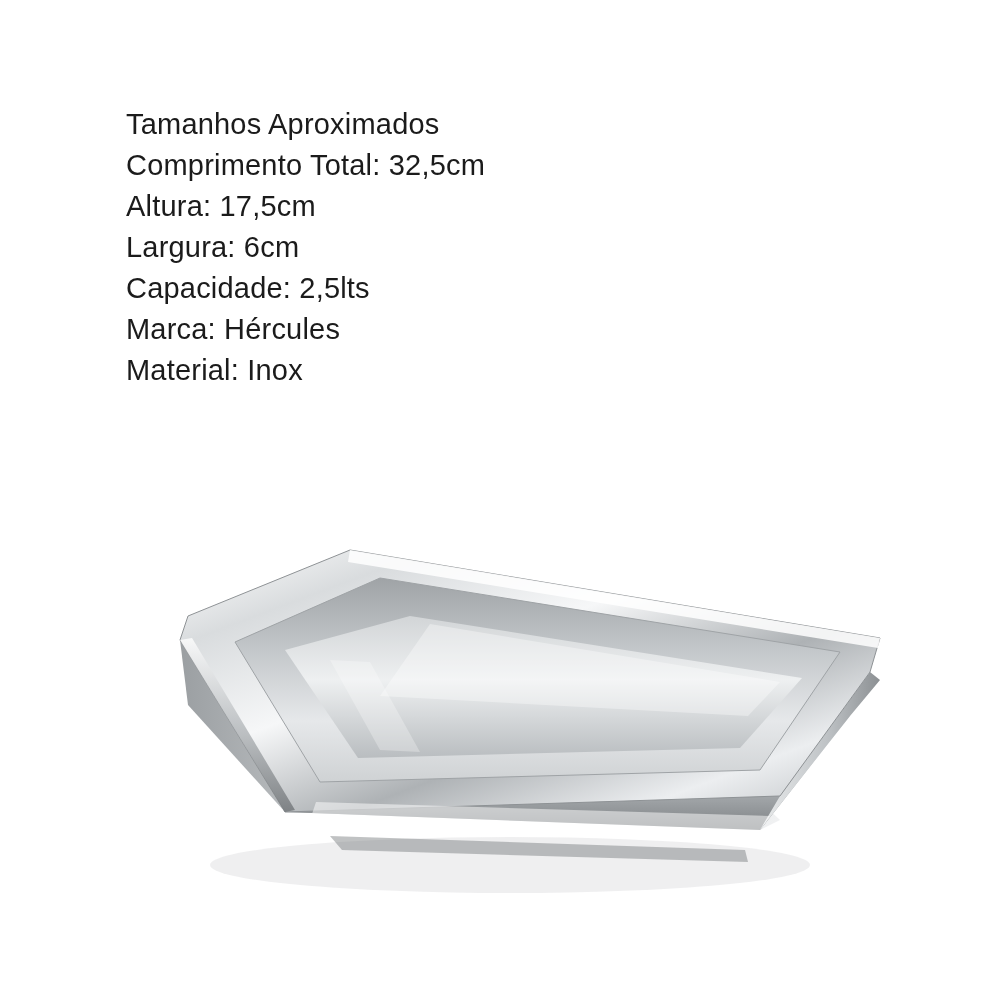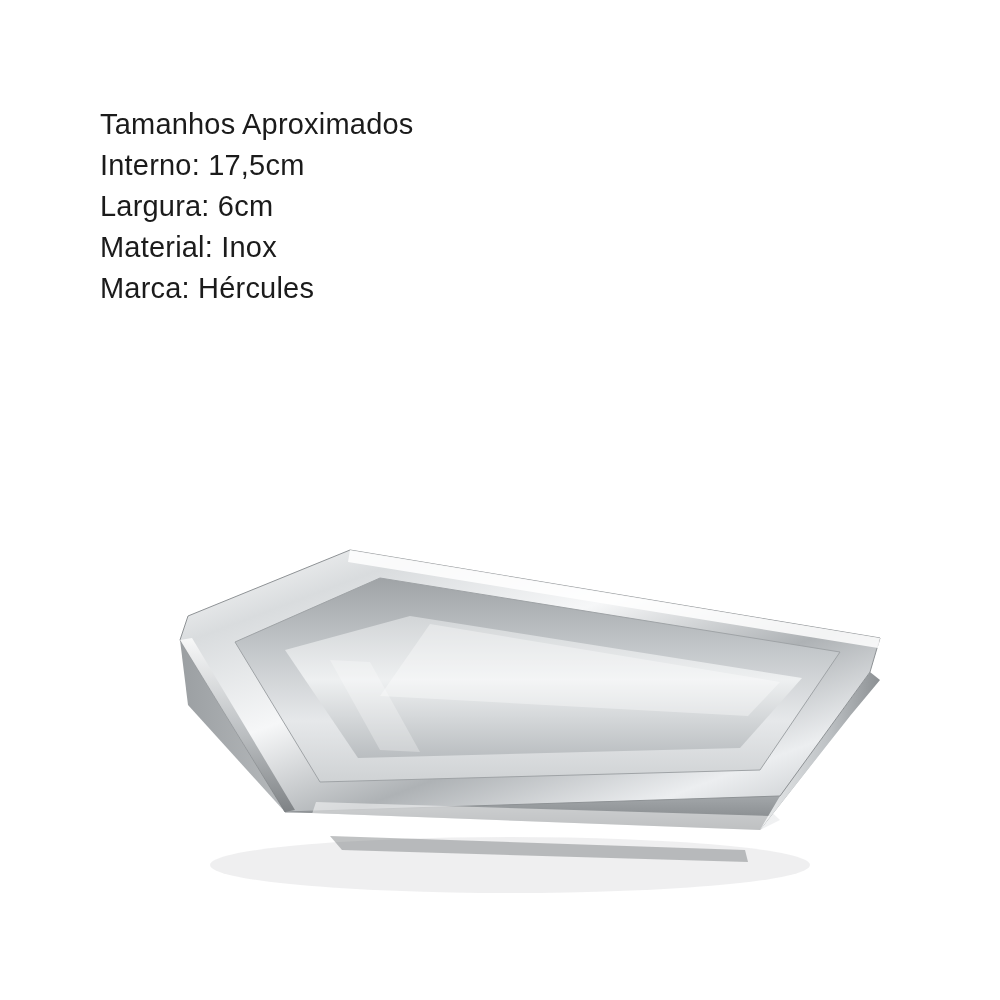--- a/index.html
+++ b/index.html
@@ -24,7 +24,7 @@
   
   .spec-block {
     position: absolute;
-    left: 100px;
+    left: 126px;
     top: 104px;
     width: 640px;
   }

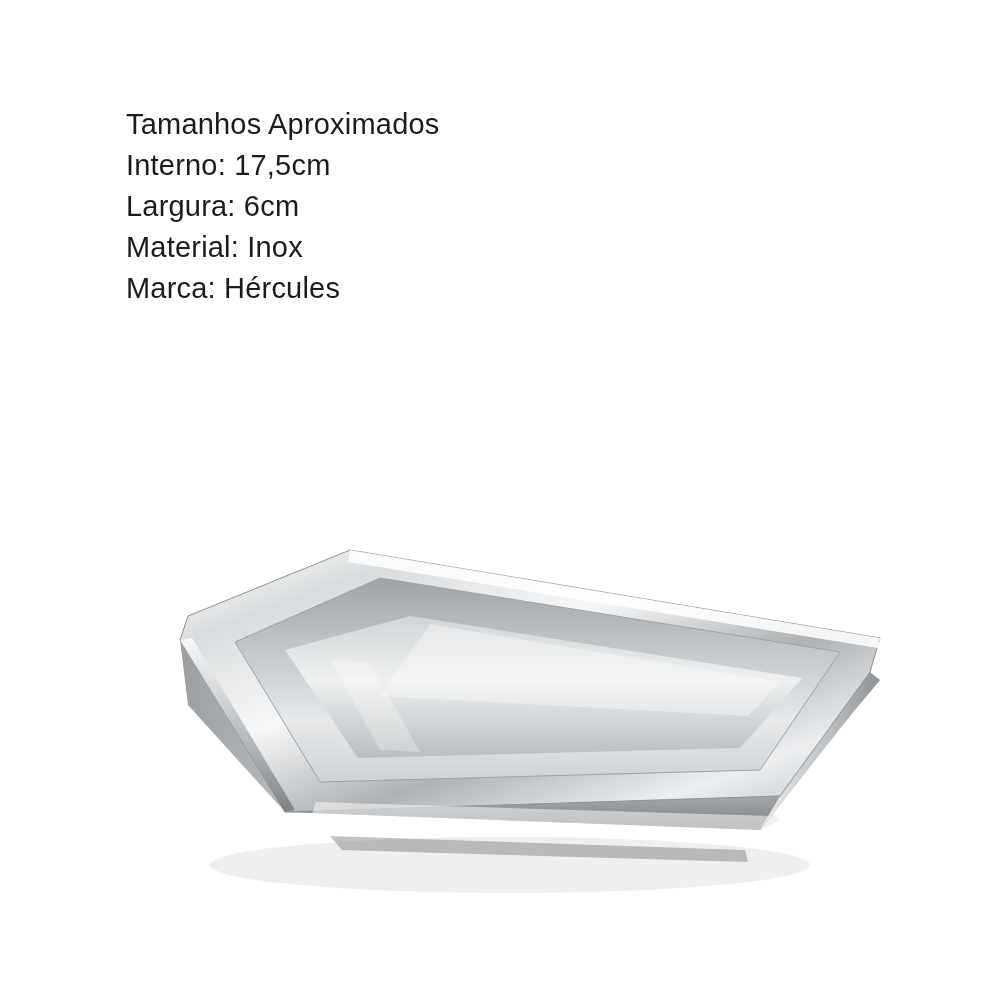--- a/index.html
+++ b/index.html
@@ -59,6 +59,7 @@
 
   <div class="spec-block">
     <div class="spec-line">Tamanhos Aproximados</div>
+    <div class="spec-line">Comprimento Total: 32,5cm</div>
     <div class="spec-line">Interno: 17,5cm</div>
     <div class="spec-line">Largura: 6cm</div>
     <div class="spec-line">Material: Inox</div>

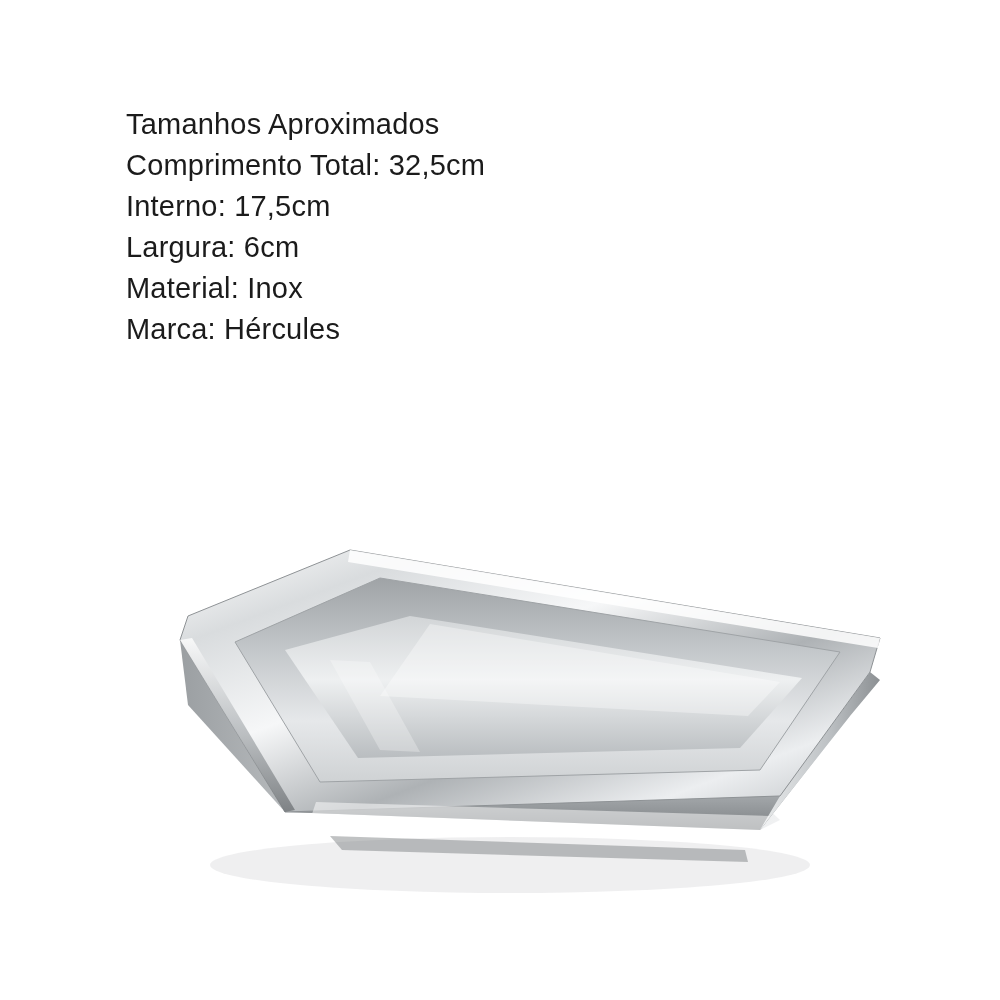--- a/index.html
+++ b/index.html
@@ -60,7 +60,7 @@
   <div class="spec-block">
     <div class="spec-line">Tamanhos Aproximados</div>
     <div class="spec-line">Comprimento Total: 32,5cm</div>
-    <div class="spec-line">Interno: 17,5cm</div>
+    <div class="spec-line">Altura: 17,5cm</div>
     <div class="spec-line">Largura: 6cm</div>
     <div class="spec-line">Material: Inox</div>
     <div class="spec-line">Marca: Hércules</div>

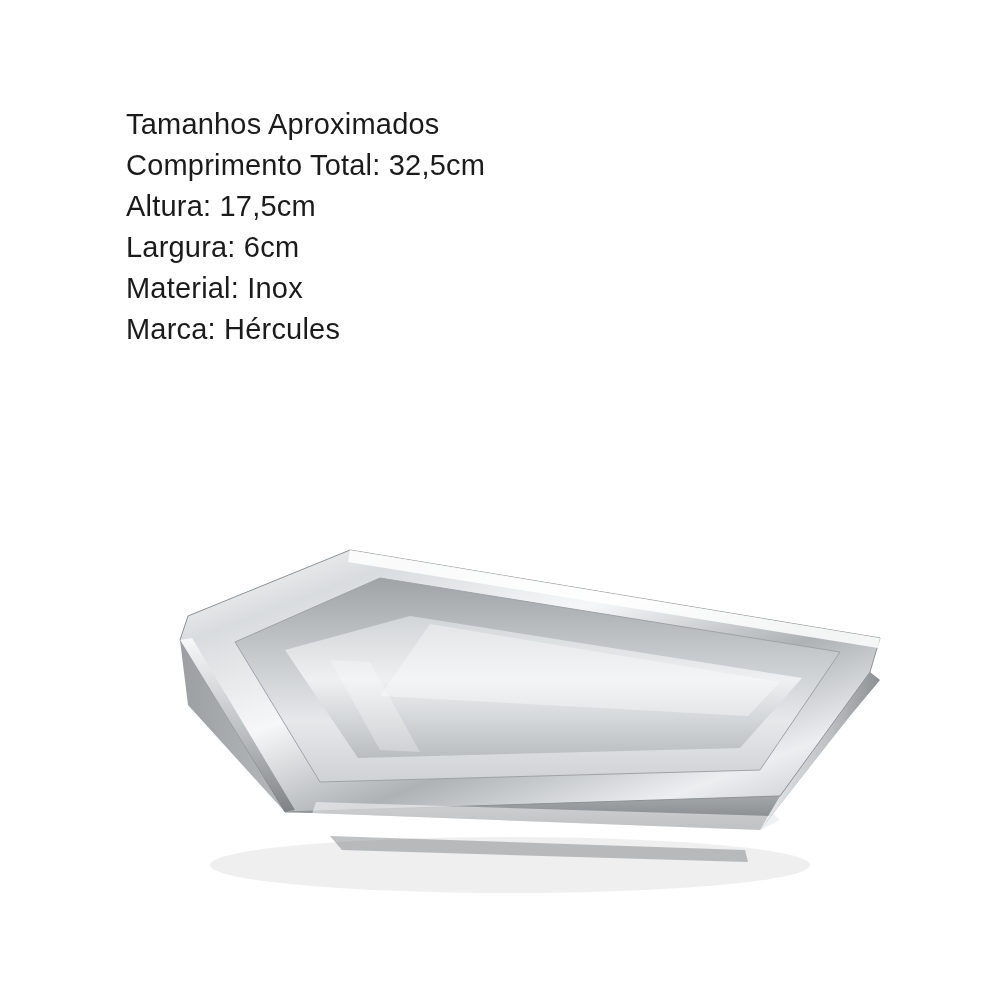--- a/index.html
+++ b/index.html
@@ -62,6 +62,7 @@
     <div class="spec-line">Comprimento Total: 32,5cm</div>
     <div class="spec-line">Altura: 17,5cm</div>
     <div class="spec-line">Largura: 6cm</div>
+    <div class="spec-line">Capacidade: 2,5lts</div>
     <div class="spec-line">Material: Inox</div>
     <div class="spec-line">Marca: Hércules</div>
   </div>

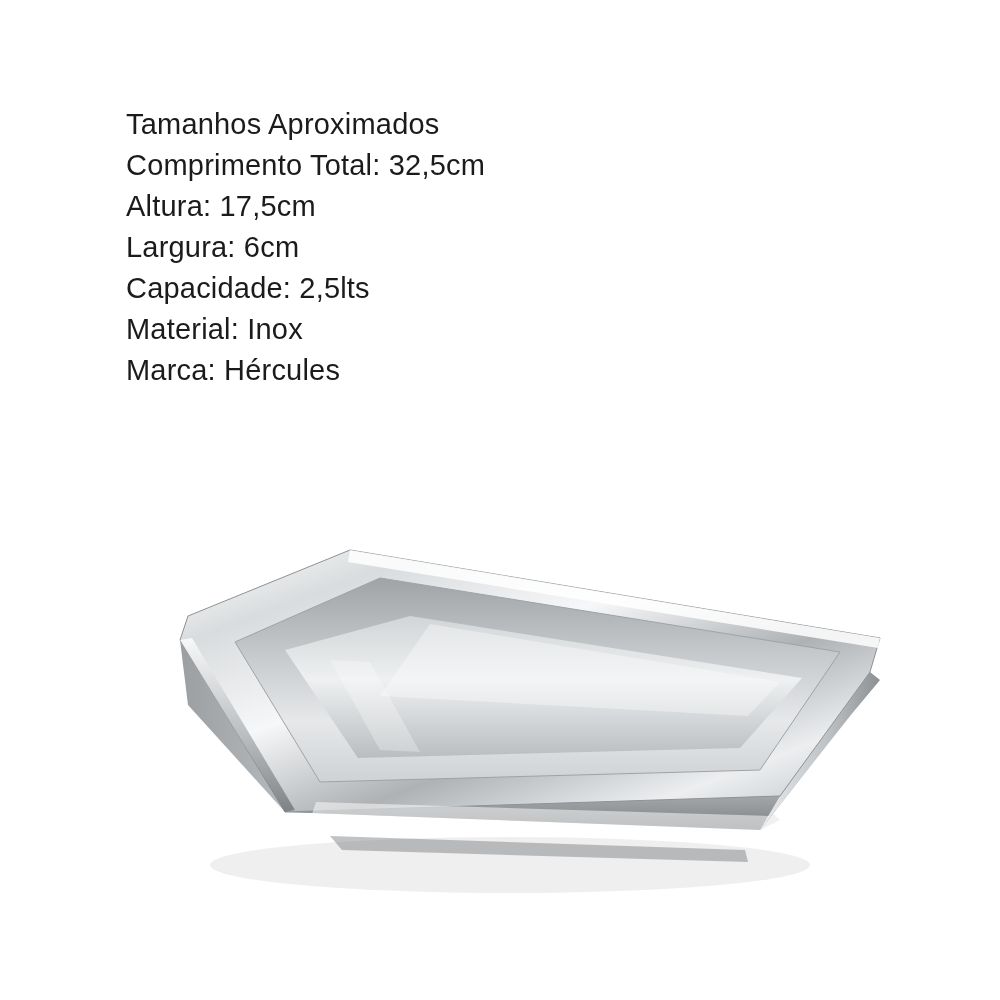--- a/index.html
+++ b/index.html
@@ -63,8 +63,8 @@
     <div class="spec-line">Altura: 17,5cm</div>
     <div class="spec-line">Largura: 6cm</div>
     <div class="spec-line">Capacidade: 2,5lts</div>
+    <div class="spec-line">Marca: Hércules</div>
     <div class="spec-line">Material: Inox</div>
-    <div class="spec-line">Marca: Hércules</div>
   </div>
 
   <div class="photo-area">

